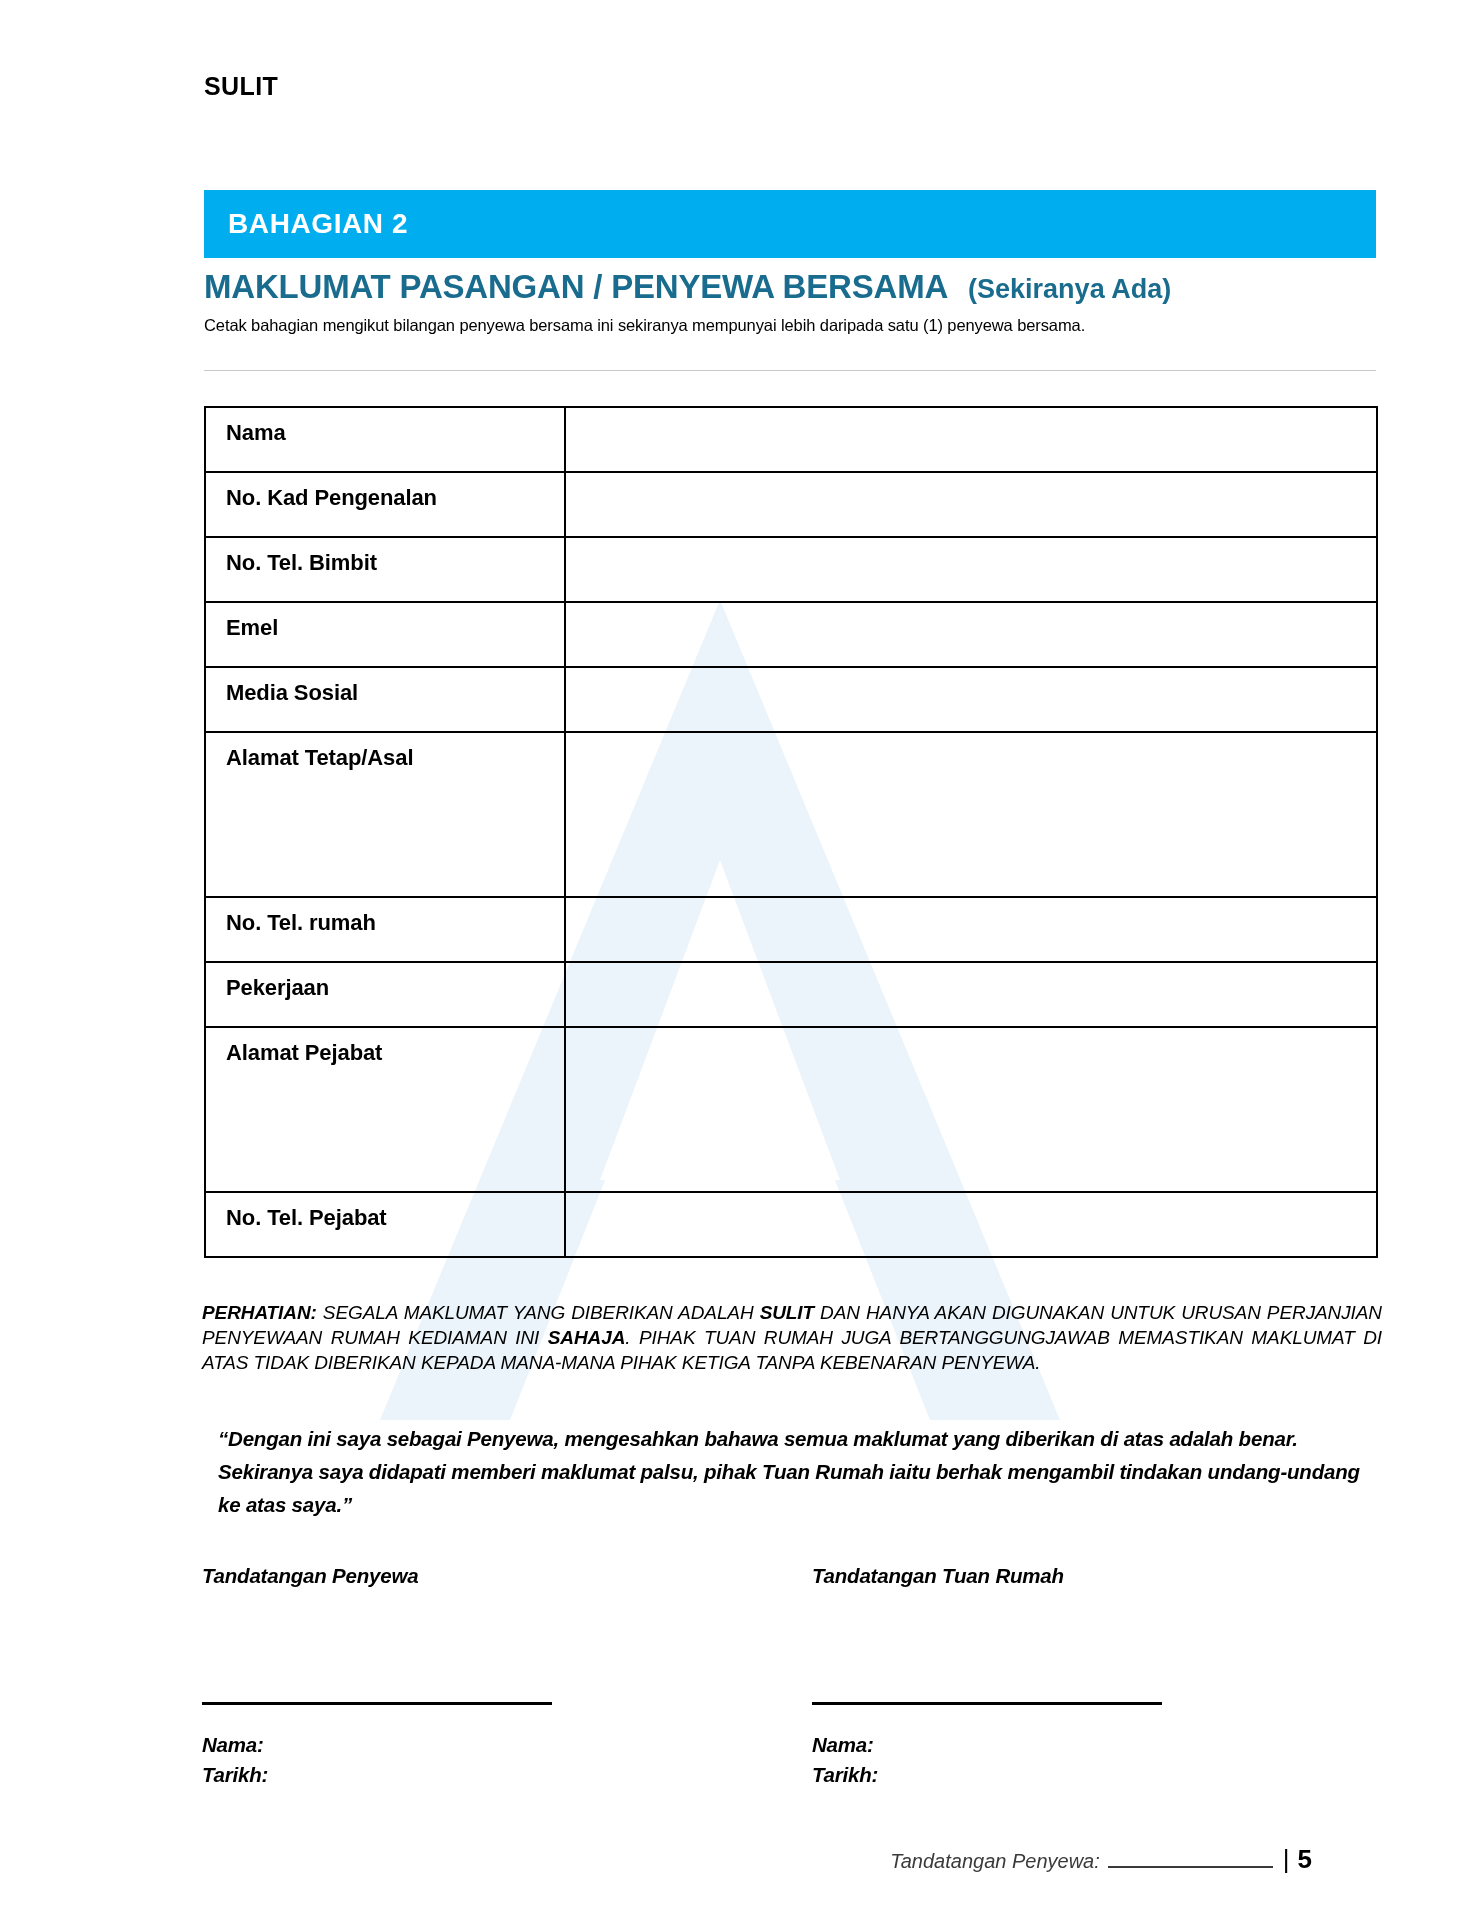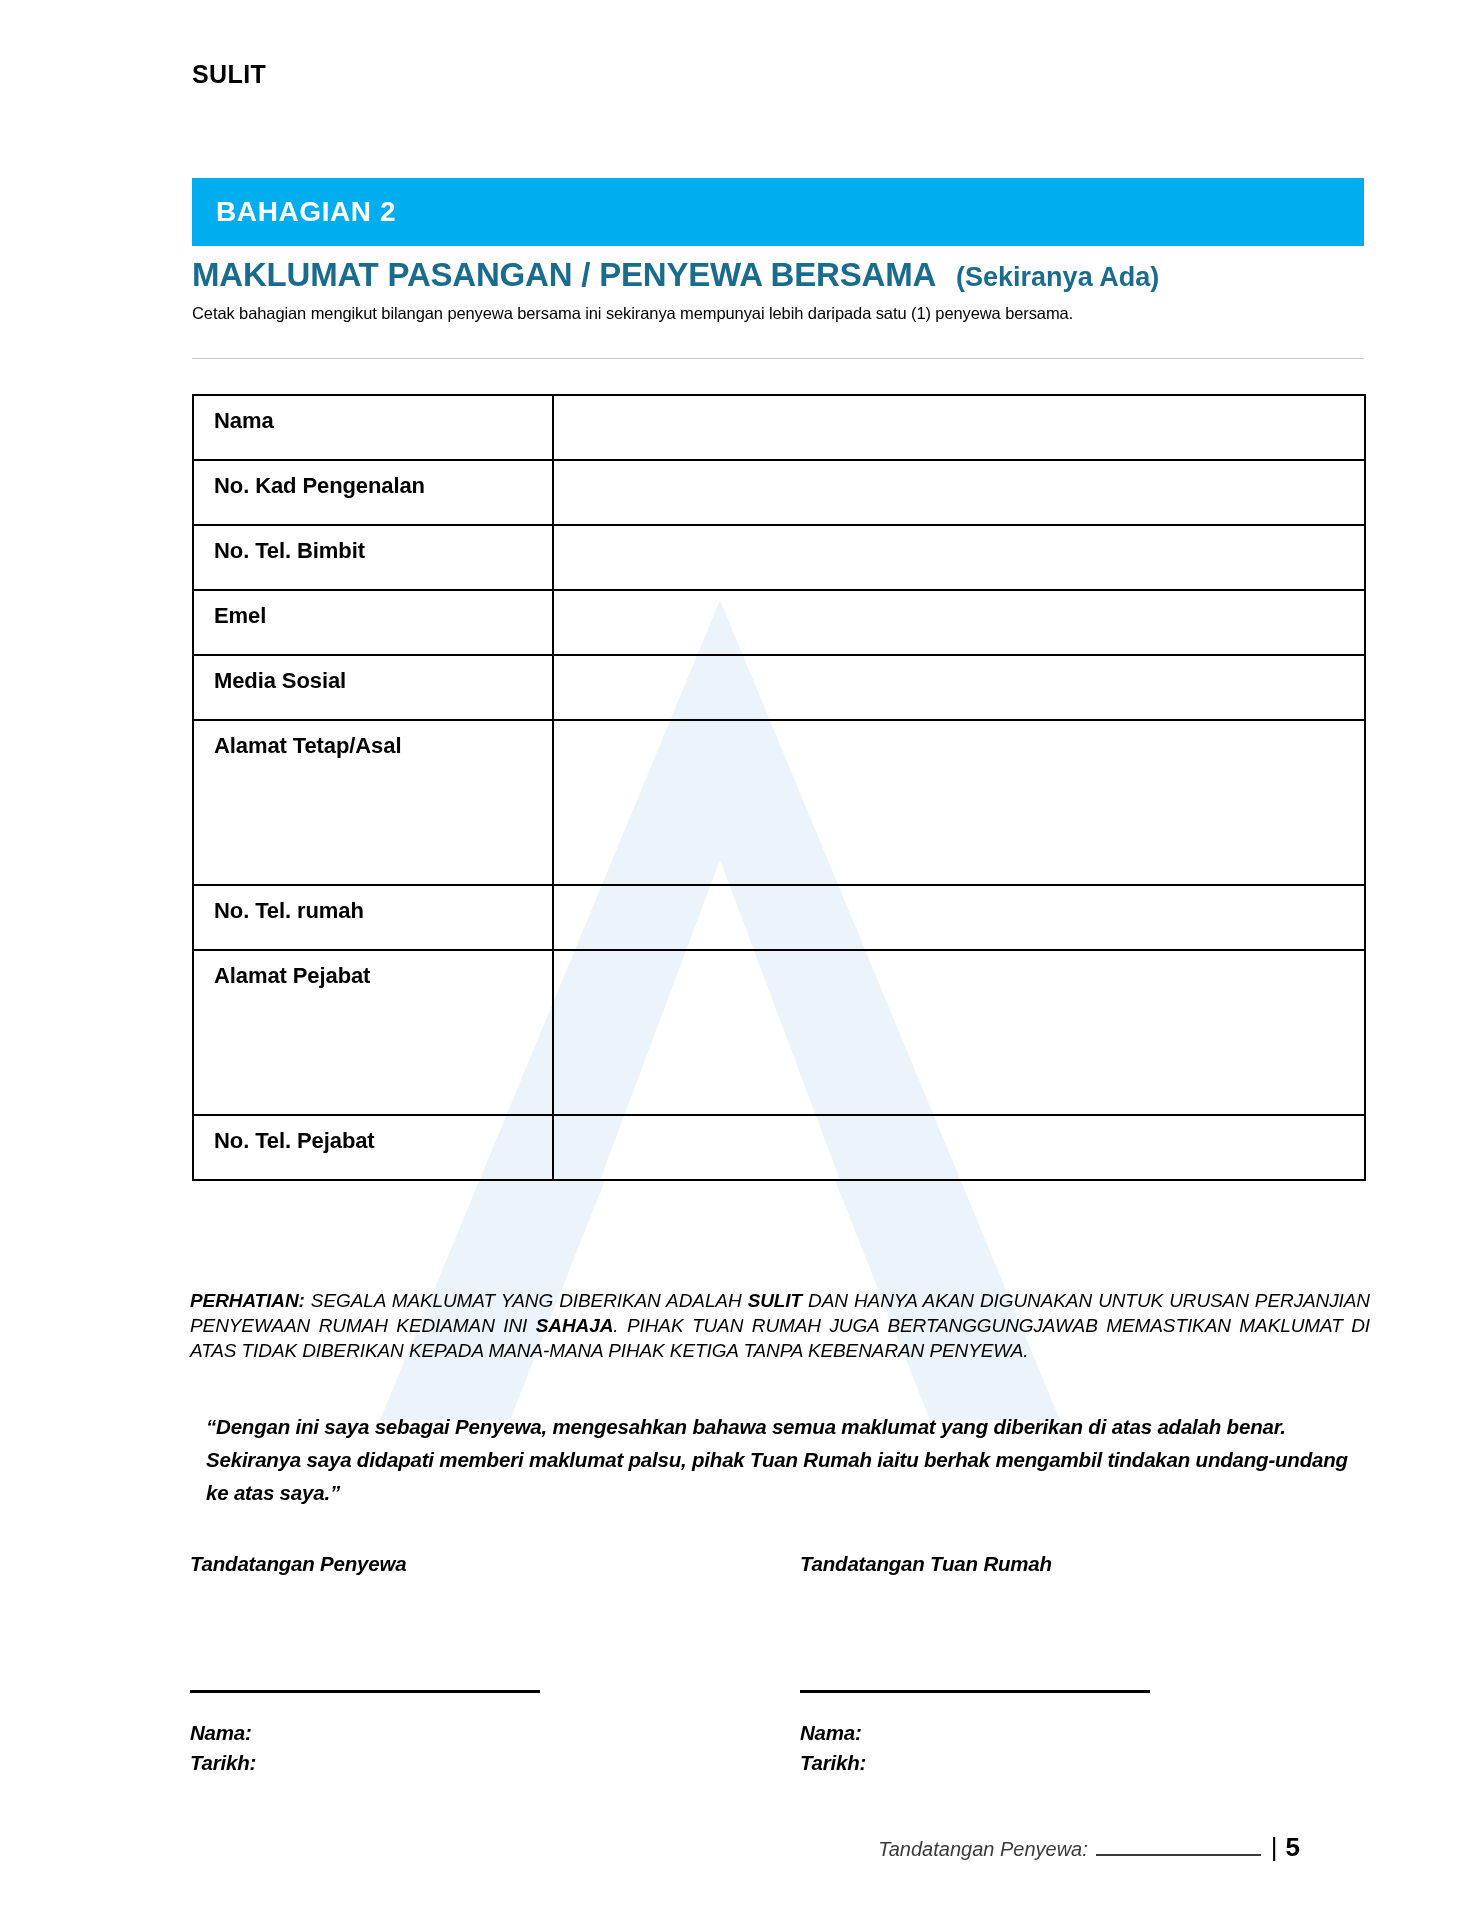--- a/index.html
+++ b/index.html
@@ -18,7 +18,7 @@
     position: relative;
     width: 1484px;
     height: 1920px;
-    padding: 0;
+    padding: 12px;
   }
 
   

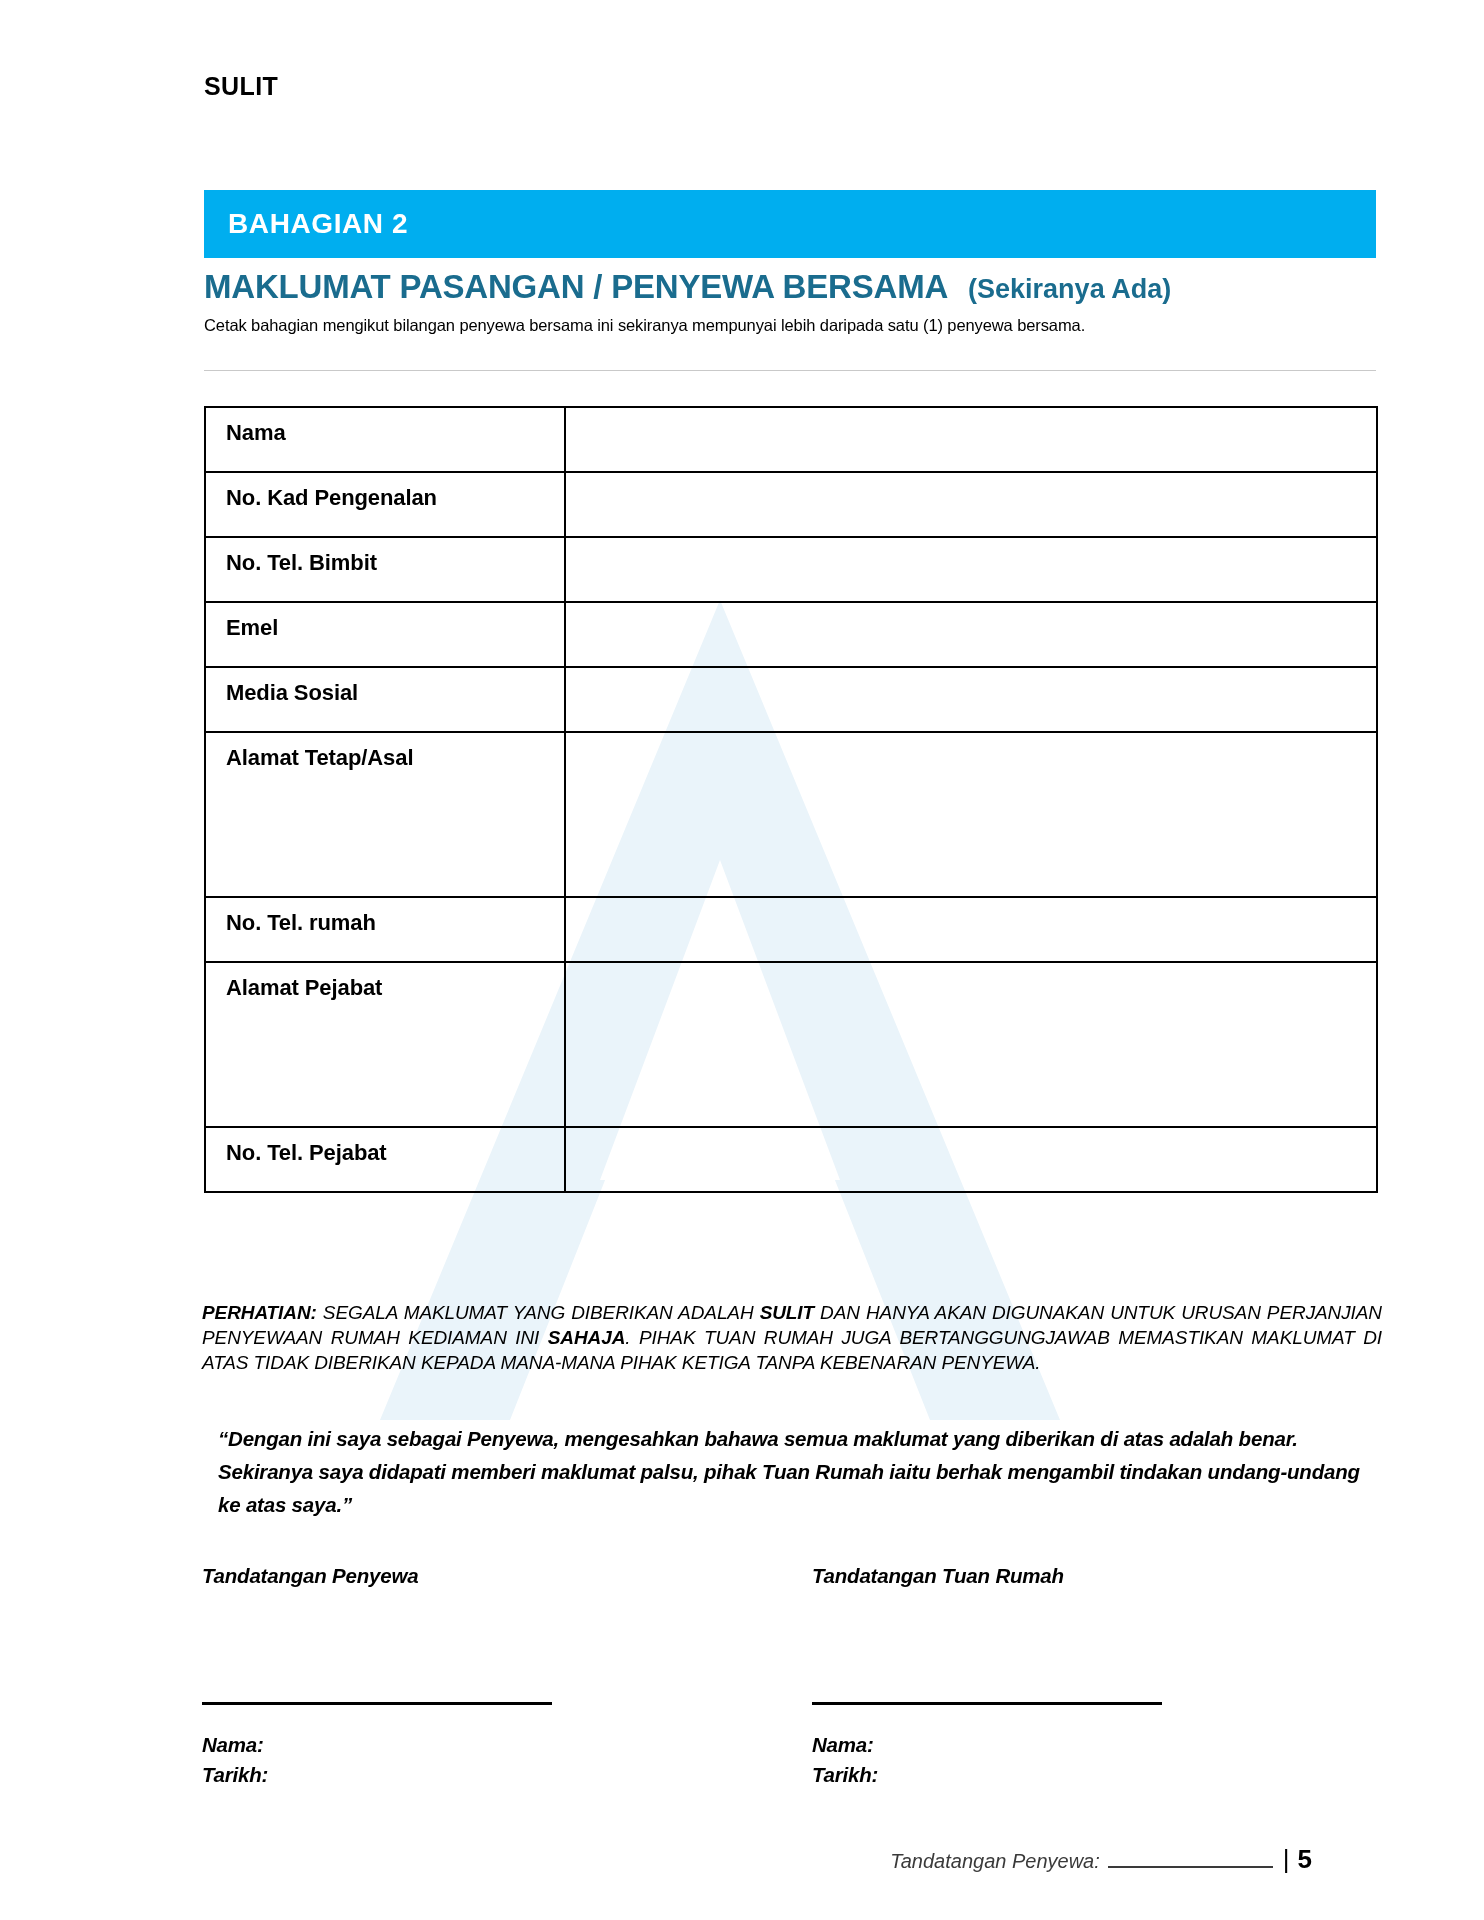--- a/index.html
+++ b/index.html
@@ -278,6 +278,10 @@
           <td class="label">No. Tel. rumah</td>
           <td class="value"></td>
         </tr>
+        <tr class="r-normal">
+          <td class="label">Pekerjaan</td>
+          <td class="value"></td>
+        </tr>
         <tr class="r-tall">
           <td class="label">Alamat Pejabat</td>
           <td class="value"></td>

